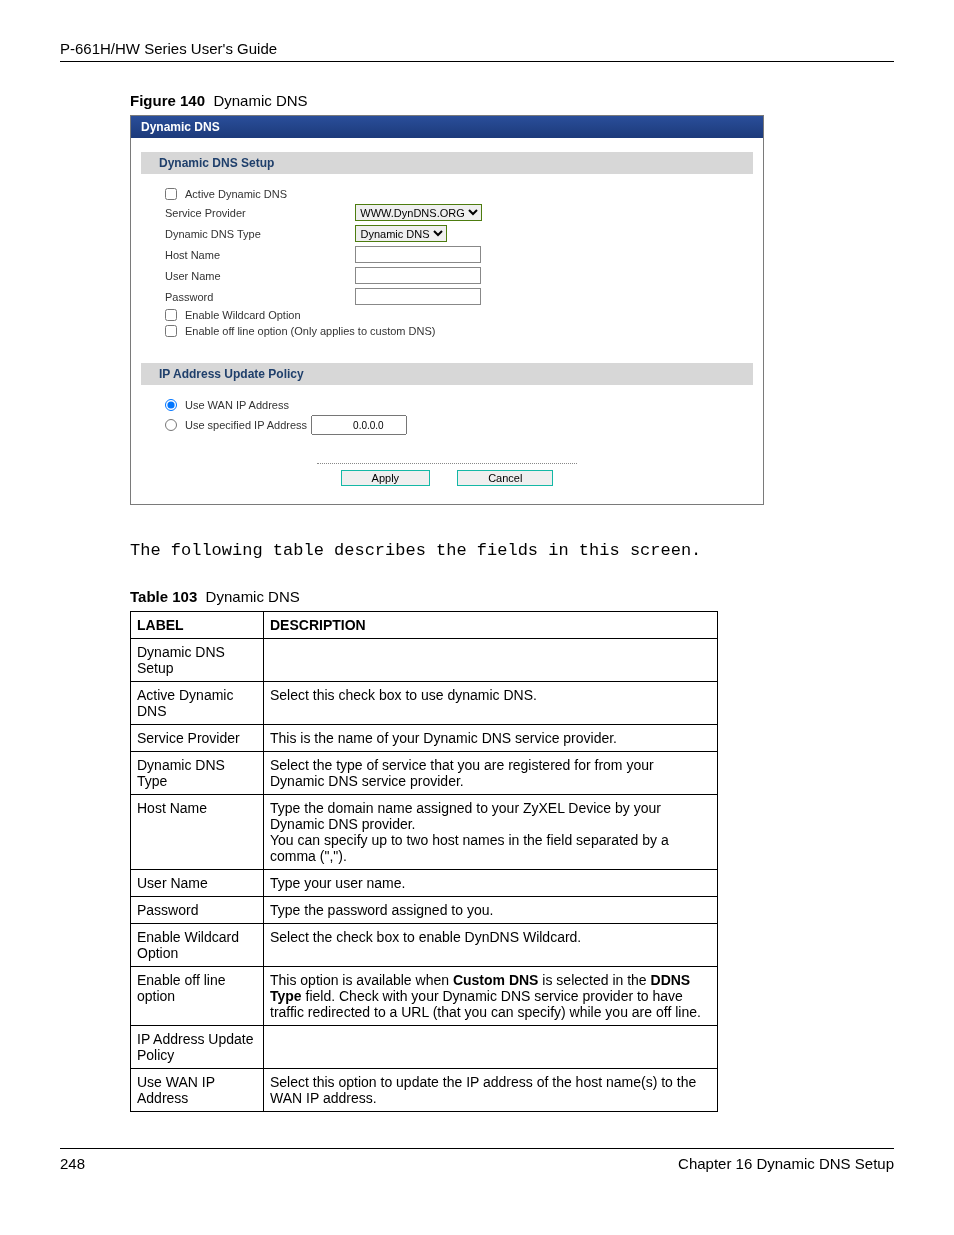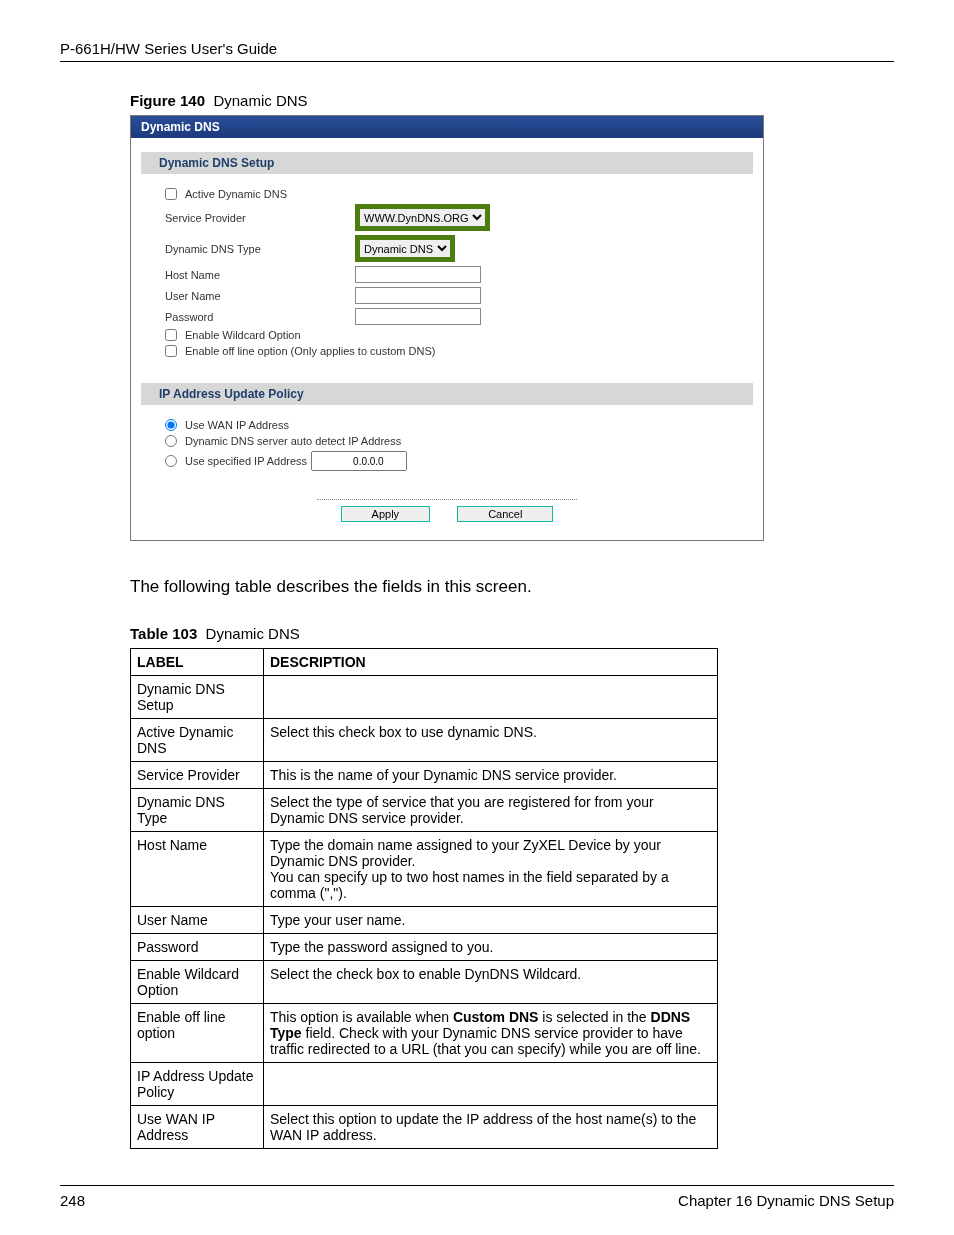--- a/index.html
+++ b/index.html
@@ -72,9 +72,10 @@
   }
   .form-row select {
     font-size: 11px;
-    border: 5px solid #4d7c0f;
-    height: 27px;
+    border: 1px solid #4d7c0f;
+    height: 17px;
     background:#efefef;
+    text-align:center;
   }
   .chk-row {
     display:flex;

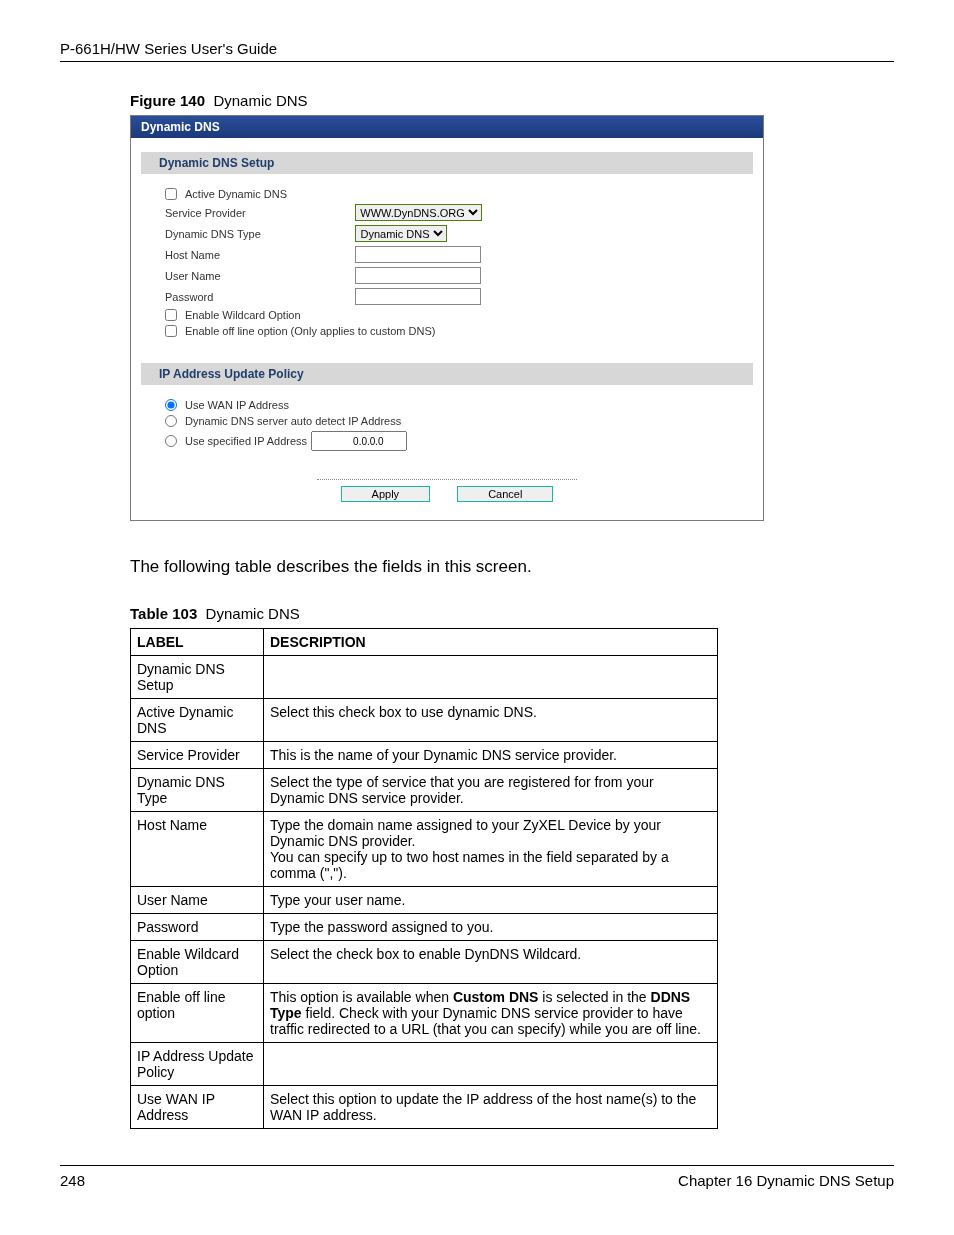--- a/index.html
+++ b/index.html
@@ -215,10 +215,6 @@
       </div>
       <div class="chk-row">
         <input type="radio" name="ipp" style="">
-        <span>Dynamic DNS server auto detect IP Address</span>
-      </div>
-      <div class="chk-row">
-        <input type="radio" name="ipp" style="">
         <span>Use specified IP Address</span>
         <input type="text" class="ip-input" value="0.0.0.0" style="">
       </div>

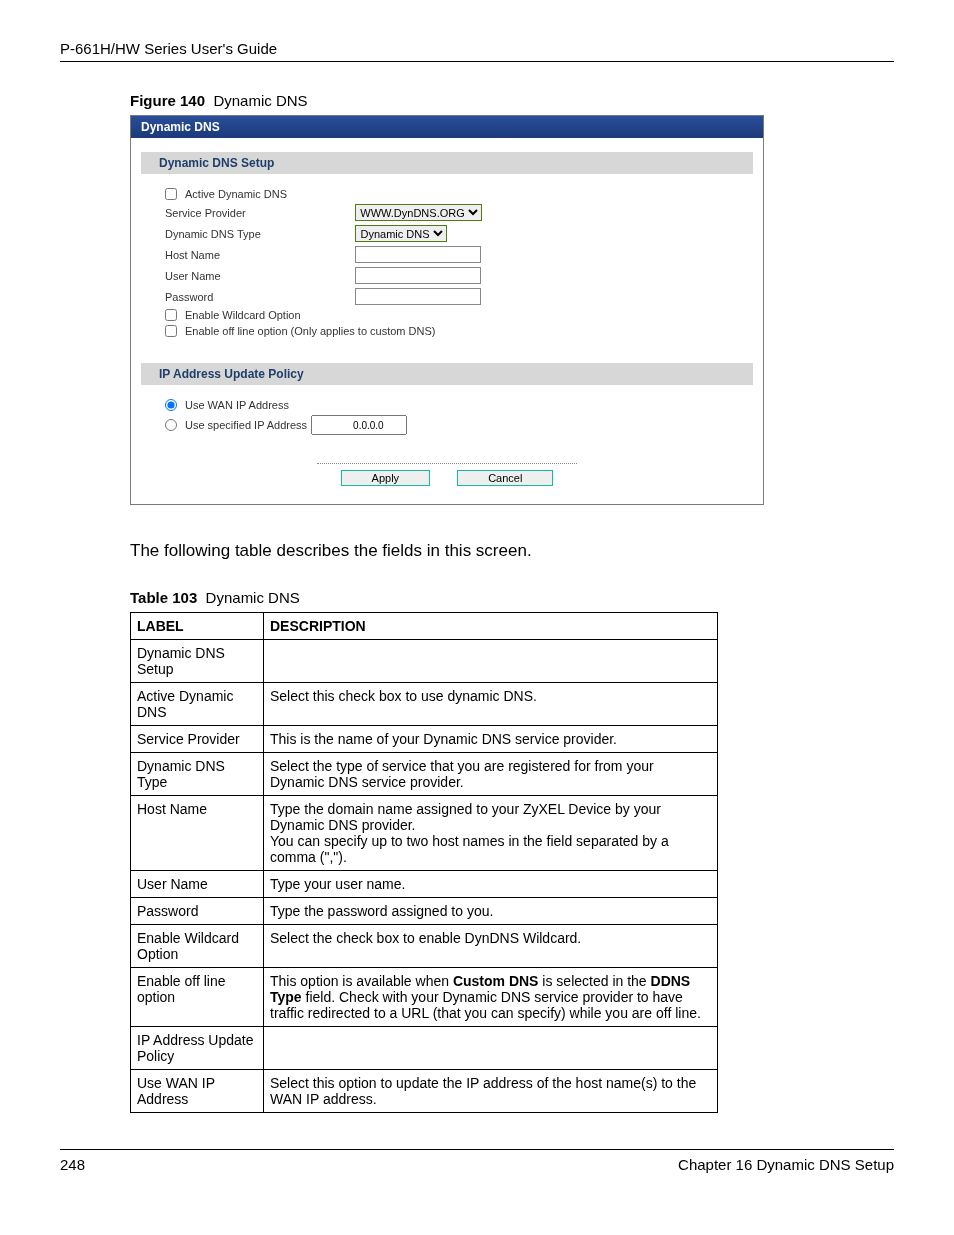--- a/index.html
+++ b/index.html
@@ -115,7 +115,7 @@
 
   
   .body-text {
-    font-family: Liberation Sans, sans-serif;
+    font-family: Liberation Mono, monospace;
     font-size: 17px;
     margin: 36px 0 28px 70px;
   }

